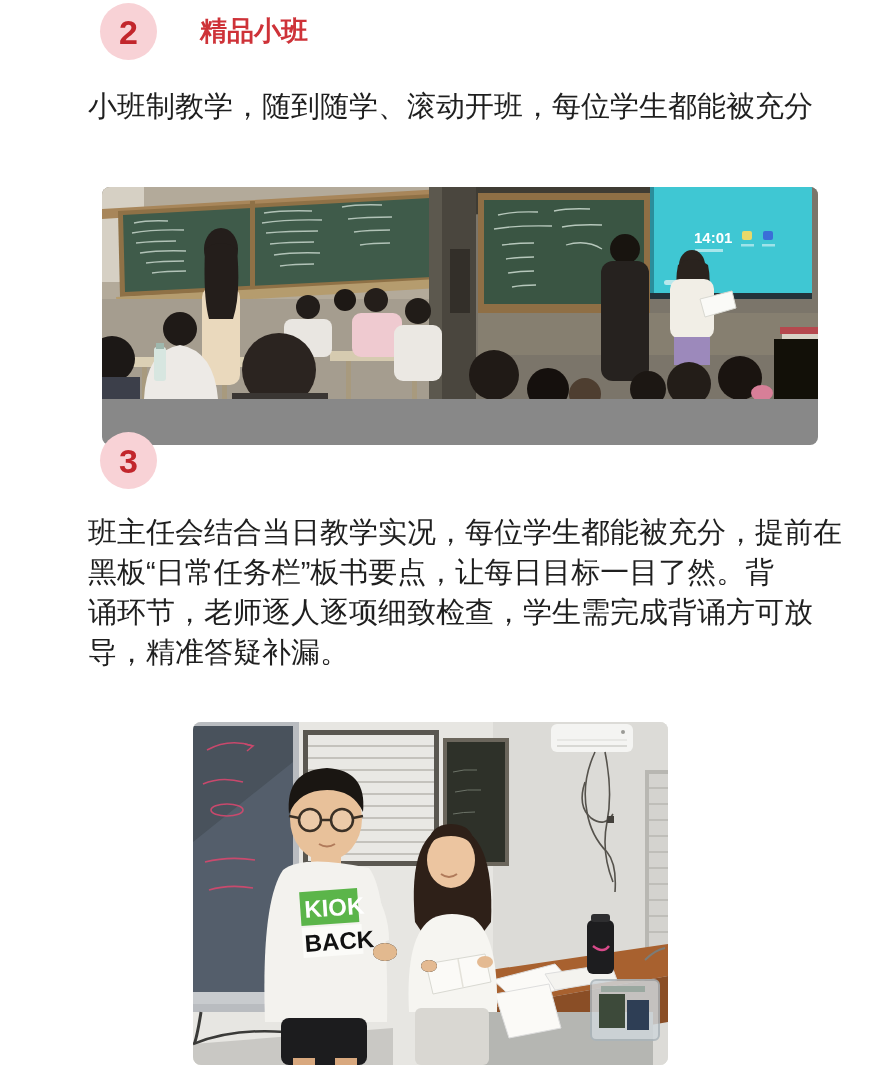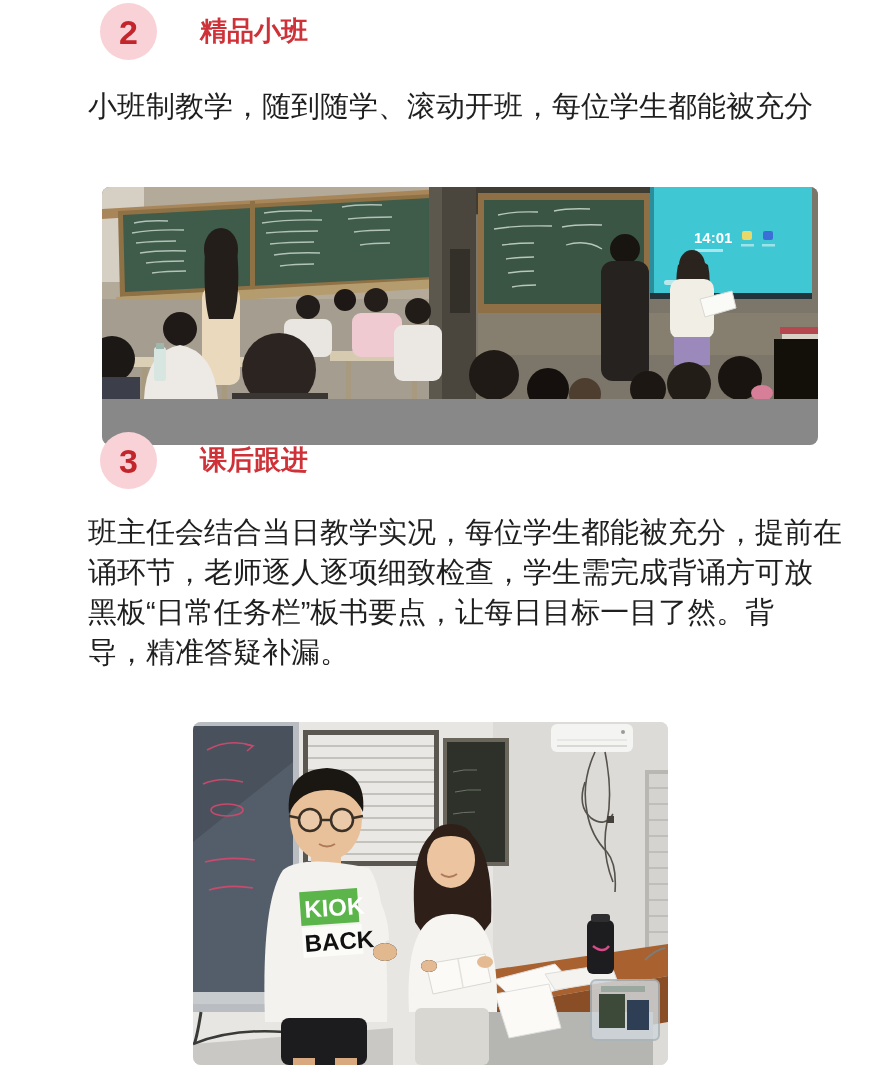--- a/index.html
+++ b/index.html
@@ -175,7 +175,6 @@
   <div class="sec-circle" style="top:432px">
     <span>3</span>
   </div>
-  <div class="sec-title" style="top:432px">课后跟进</div>
 
   <div class="para" style="top:512px">
     <div class="ln">班主任会结合当日教学实况，每位学生都能被充分，提前在</div>

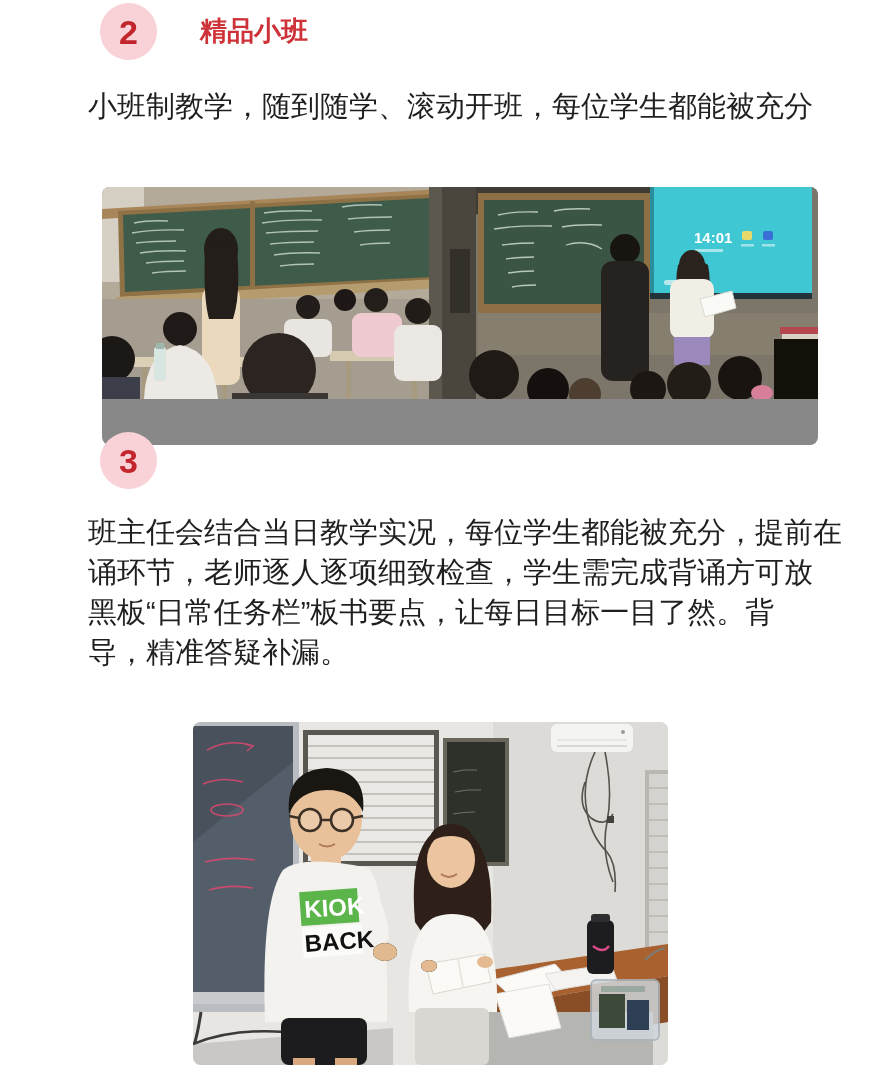--- a/index.html
+++ b/index.html
@@ -178,8 +178,8 @@
 
   <div class="para" style="top:512px">
     <div class="ln">班主任会结合当日教学实况，每位学生都能被充分，提前在</div>
+    <div class="ln">黑板“日常任务栏”板书要点，让每日目标一目了然。背</div>
     <div class="ln">诵环节，老师逐人逐项细致检查，学生需完成背诵方可放</div>
-    <div class="ln">黑板“日常任务栏”板书要点，让每日目标一目了然。背</div>
     <div class="ln">导，精准答疑补漏。</div>
   </div>
 

